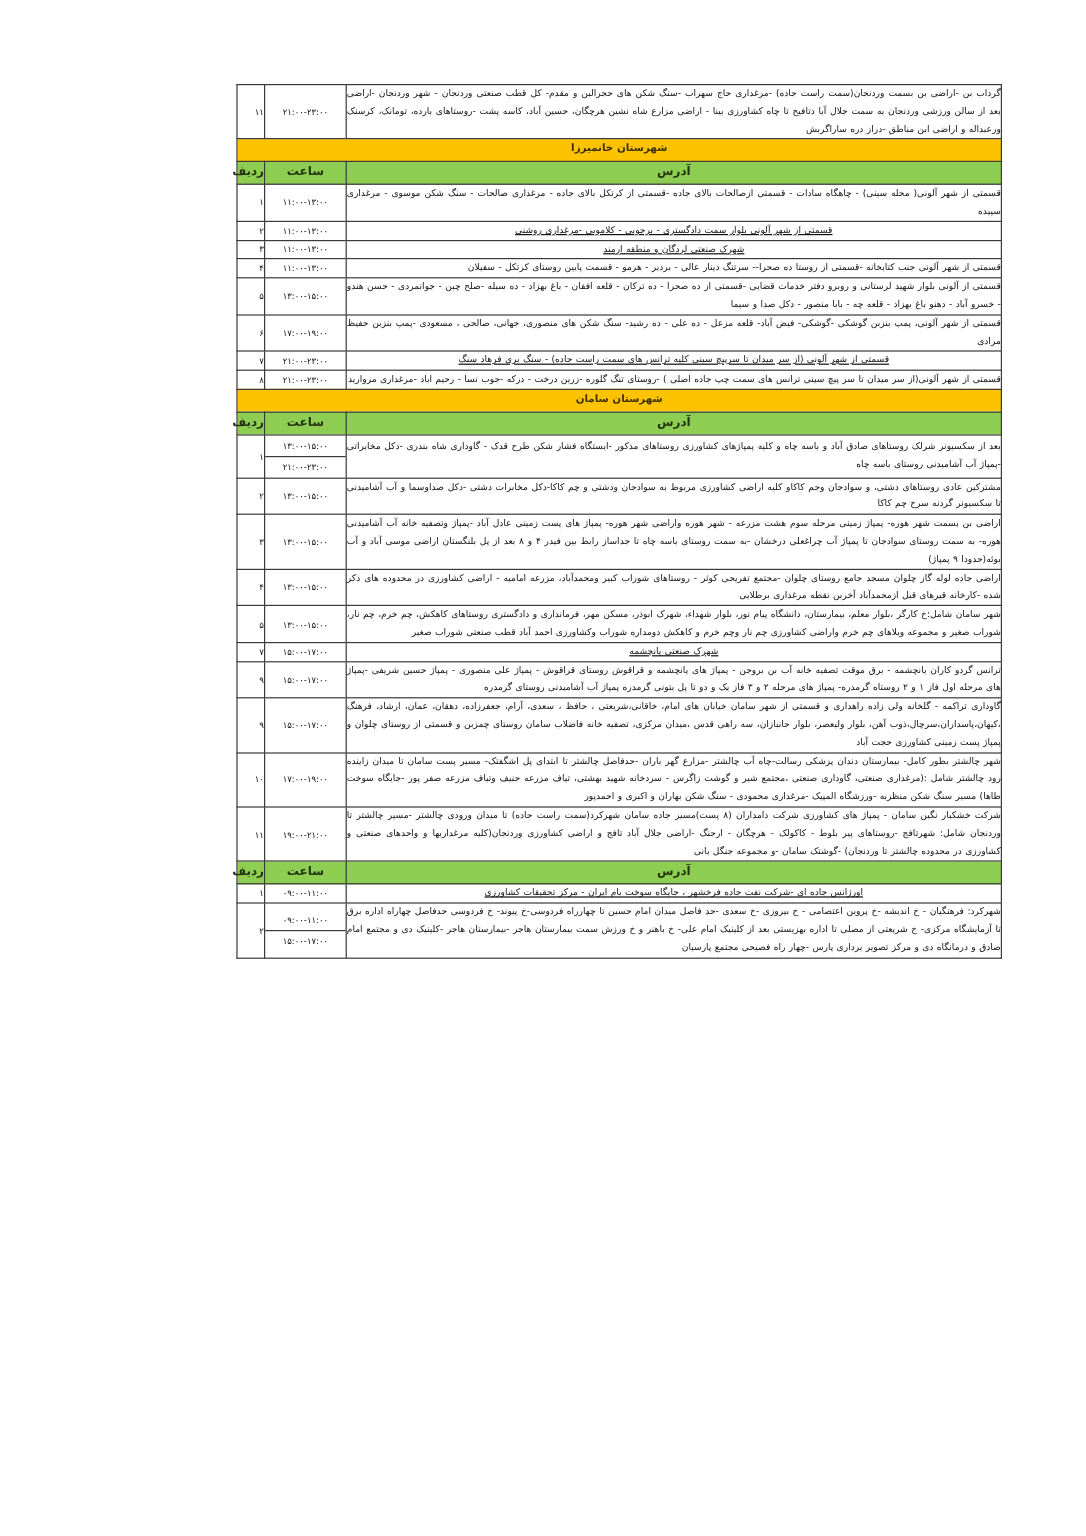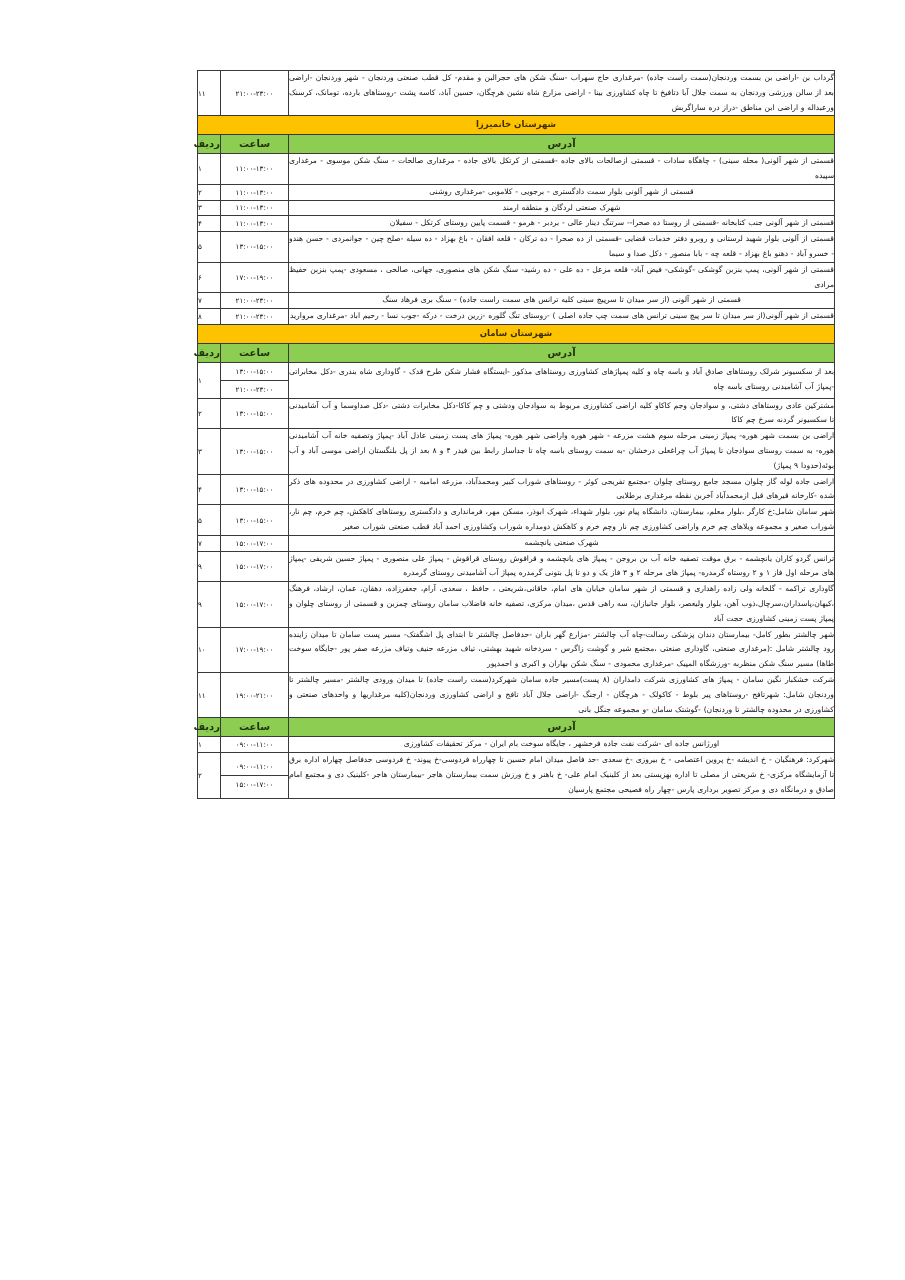--- a/index.html
+++ b/index.html
@@ -58,7 +58,7 @@
   }
   
   td.num{
-    text-align:left;
+    text-align:right;
     font-size:7.2px;
     color:#111;
     padding:2px 0;

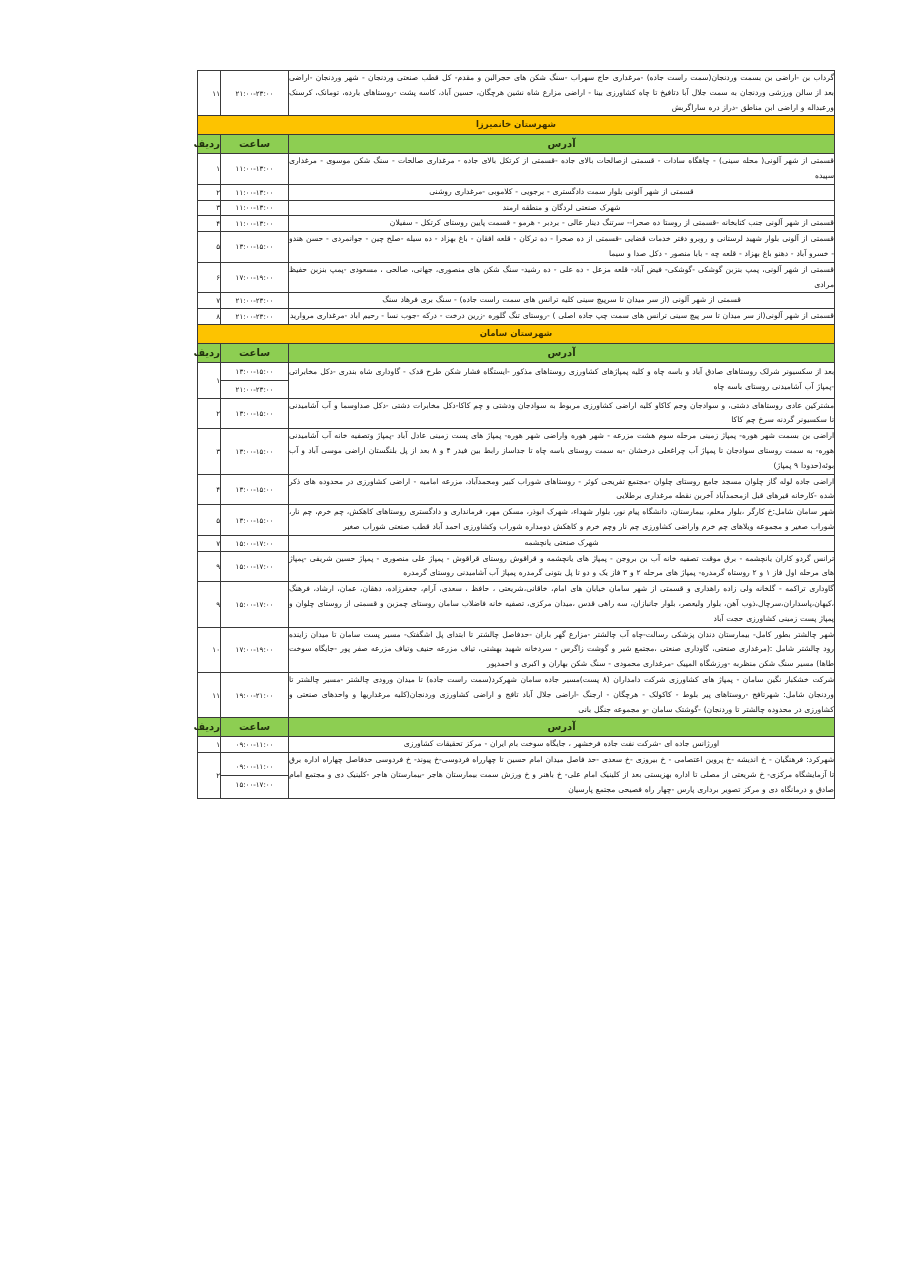--- a/index.html
+++ b/index.html
@@ -83,6 +83,7 @@
   td.addr.center{
     text-align:right;
     text-align-last:center;
+    text-decoration:underline;
   }
   td.time-split{
     padding:0;

